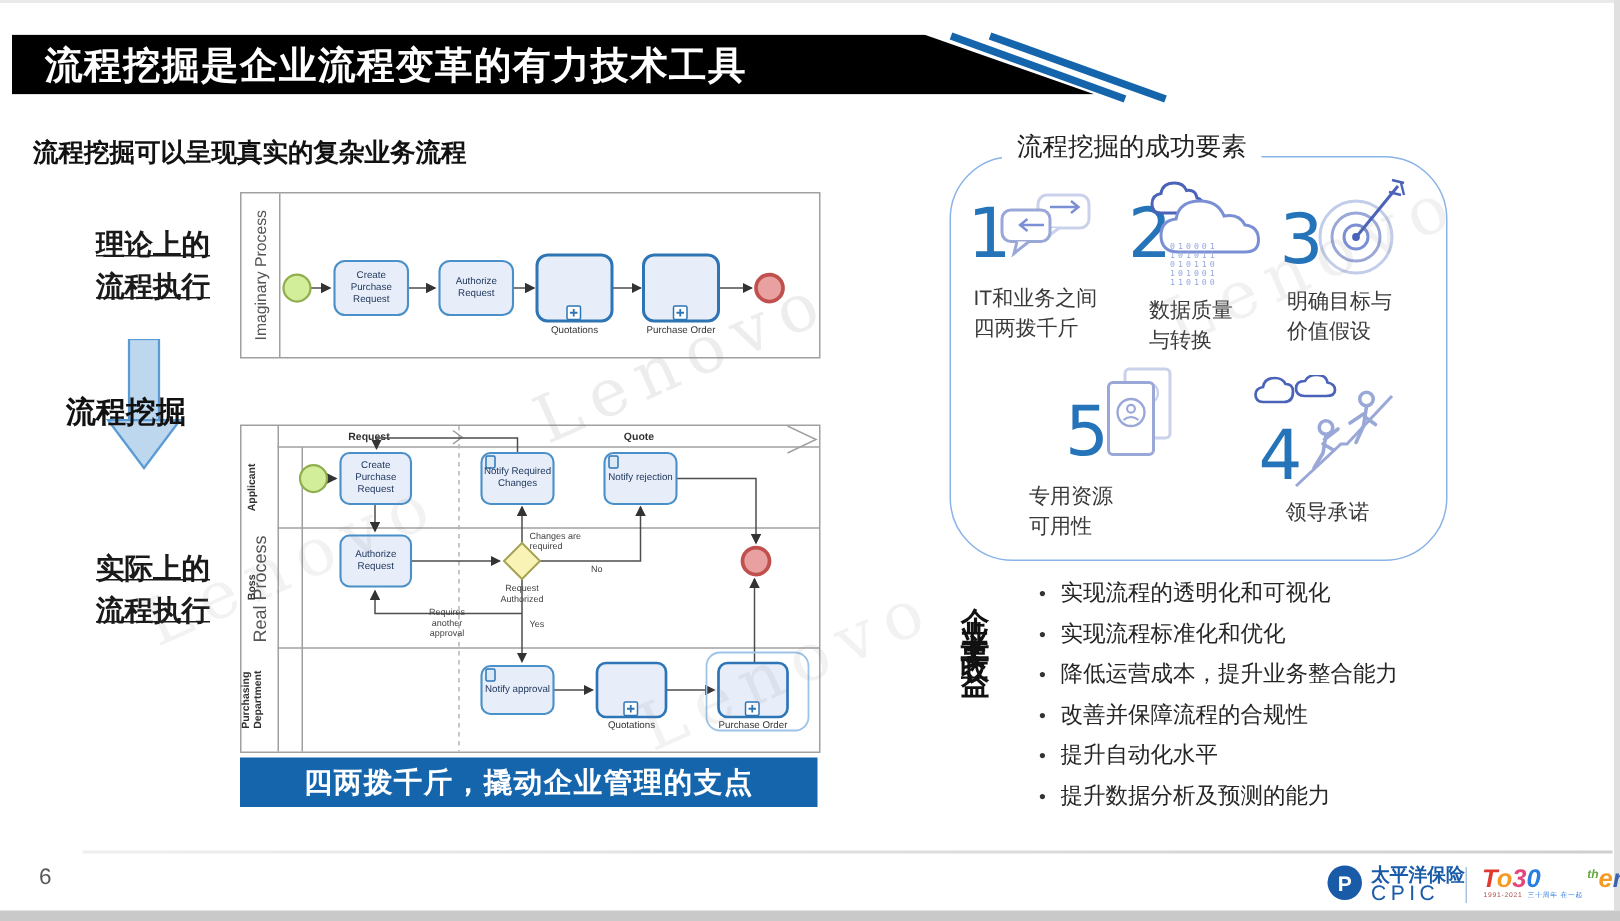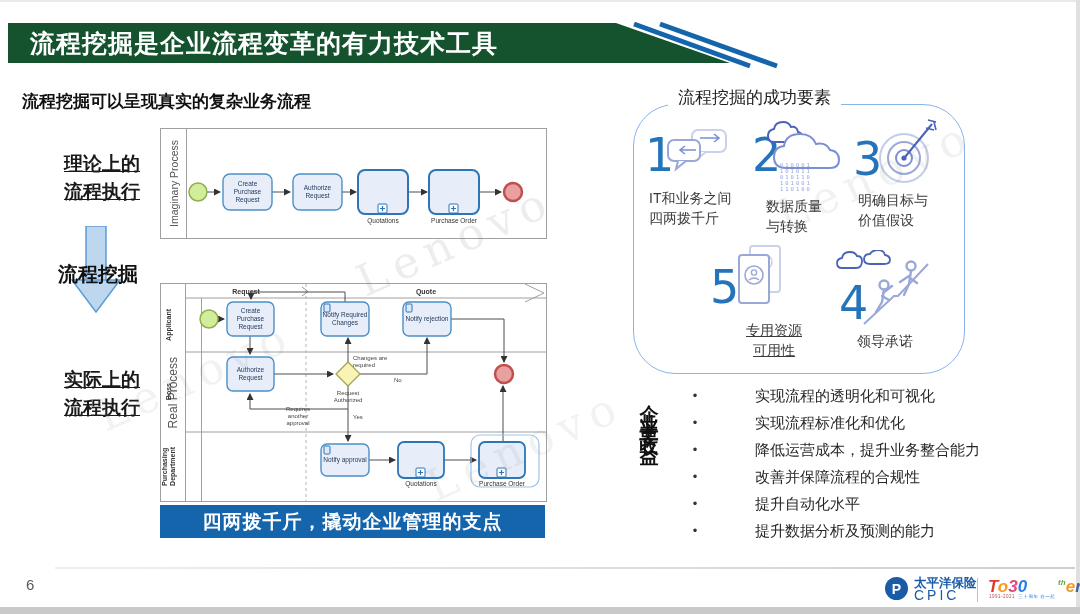--- a/index.html
+++ b/index.html
@@ -11,7 +11,7 @@
   .bottom-edge{left:0;right:0;bottom:0;height:7px;background:#c9c9c9;}
   .right-edge{right:0;top:0;bottom:7px;width:4px;background:#e0e0e0;}
   
-  .banner{left:8px;top:23px;width:722px;height:40px;background:#14532d;
+  .banner{left:8px;top:23px;width:722px;height:40px;background:#000000;
           clip-path:polygon(0 0,608px 0,100% 100%,0 100%);display:flex;align-items:center;}
   .banner-title{color:#fff;font-size:25px;font-weight:bold;padding-left:22px;letter-spacing:1px;white-space:nowrap;}
   .subtitle{left:22px;top:90px;font-size:17px;font-weight:bold;color:#111;}

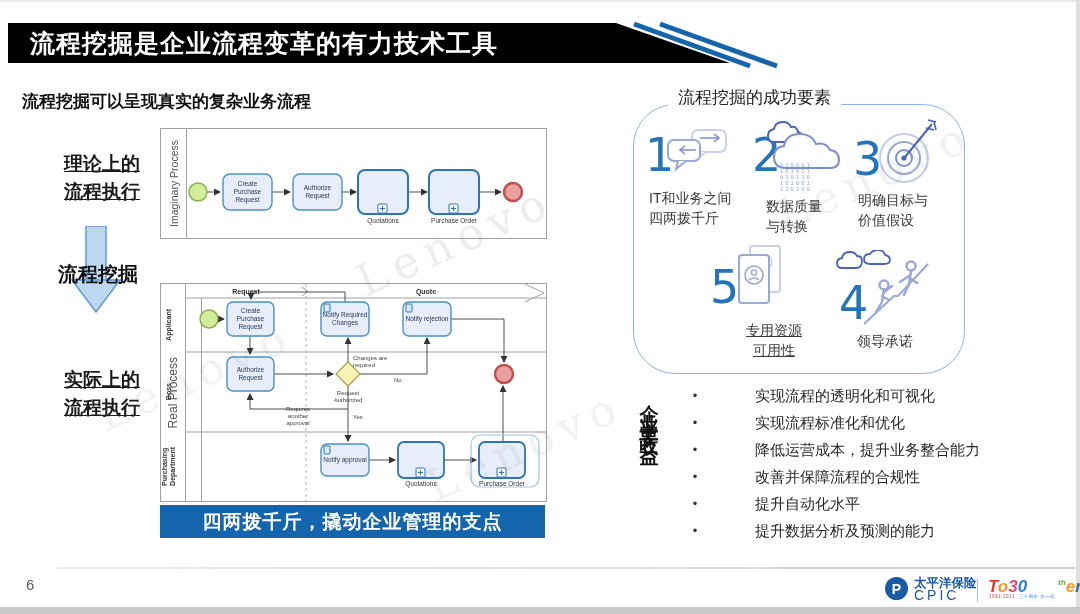--- a/index.html
+++ b/index.html
@@ -17,7 +17,7 @@
   .subtitle{left:22px;top:90px;font-size:17px;font-weight:bold;color:#111;}
   
   .side-label{font-size:19px;font-weight:600;color:#1a1a1a;line-height:28px;white-space:pre-line;text-decoration:underline;}
-  .mining-label{left:58px;top:261px;font-size:20px;font-weight:800;color:#111;z-index:6;}
+  .mining-label{left:44px;top:261px;font-size:20px;font-weight:800;color:#111;z-index:6;}
   
   .diagbox{background:#fff;border:1px solid #a0a0a0;}
   .vtext{writing-mode:vertical-rl;transform:rotate(180deg);}

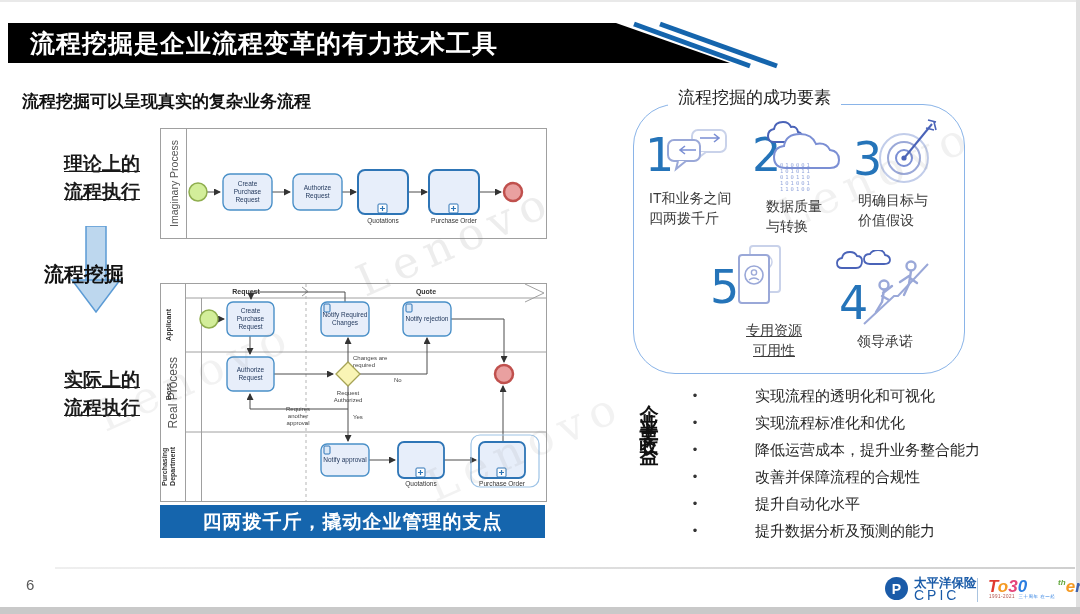--- a/index.html
+++ b/index.html
@@ -277,7 +277,7 @@
     <circle cx="18" cy="28.5" r="2.6" fill="none" stroke="#9aa8d8" stroke-width="1.4"></circle>
     <path d="M13 36 q5 -4 10 0" fill="none" stroke="#9aa8d8" stroke-width="1.4"></path>
   </svg>
-  <div class="abs factor-label" style="left:731px;top:320px;width:86px;text-align:center;text-decoration:underline;">专用资源
+  <div class="abs factor-label" style="left:686px;top:320px;width:86px;text-align:left;">专用资源
 可用性</div>
 
   <div class="abs big-num" style="left:839px;top:280px;">4</div>

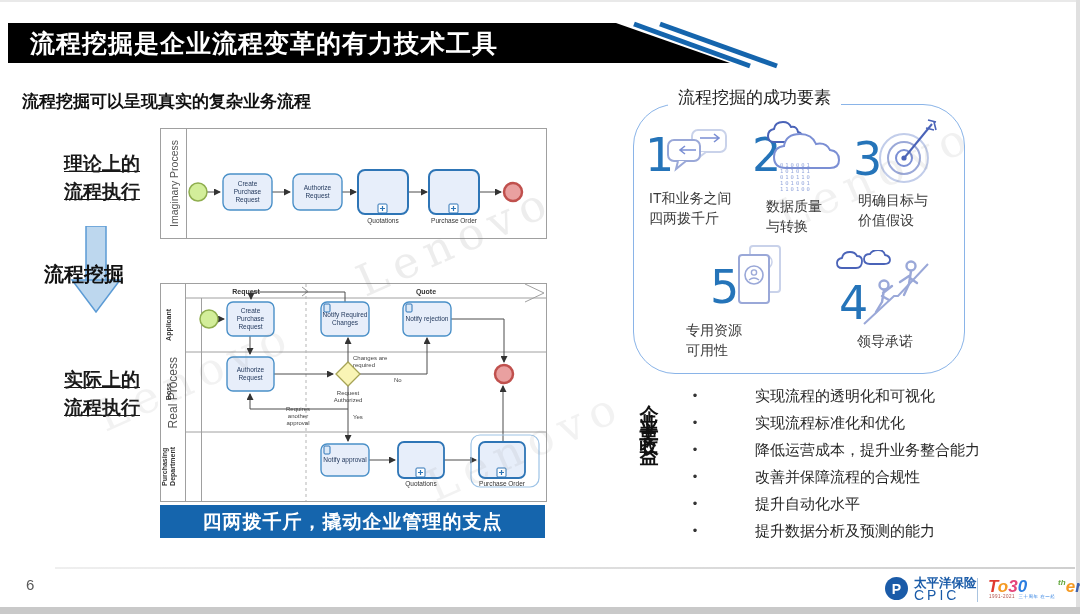--- a/index.html
+++ b/index.html
@@ -50,7 +50,7 @@
   .benefit-list{left:683px;top:386px;width:390px;}
   .b-row{display:flex;align-items:flex-start;margin-bottom:8px;}
   .b-dot{color:#333;font-size:13px;width:24px;text-align:center;line-height:19px;flex:0 0 24px;}
-  .b-text{font-size:15px;color:#262626;line-height:19px;margin-left:48px;}
+  .b-text{font-size:15px;color:#262626;line-height:19px;}
   
   .wm{position:absolute;font-size:44px;letter-spacing:8px;color:rgba(125,125,125,.14);
       transform:rotate(-24deg);z-index:5;pointer-events:none;font-family:"DejaVu Serif",serif;}

